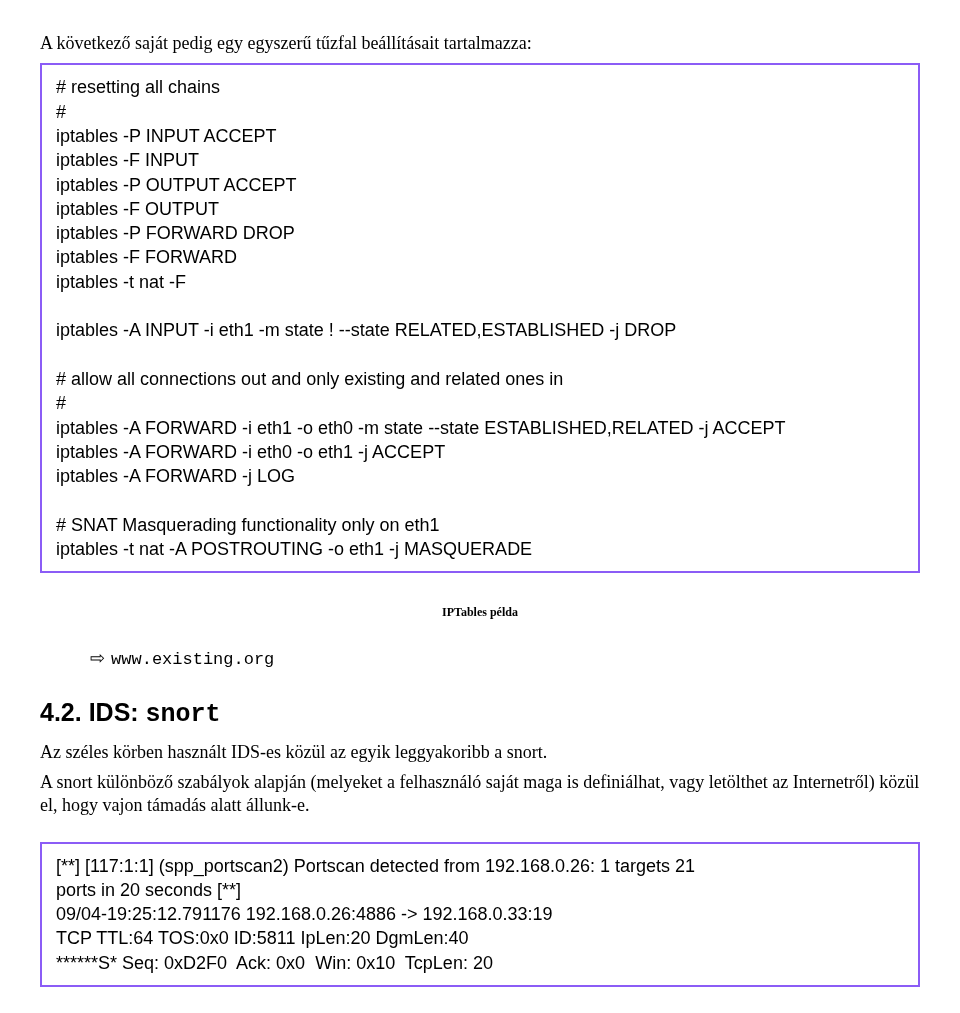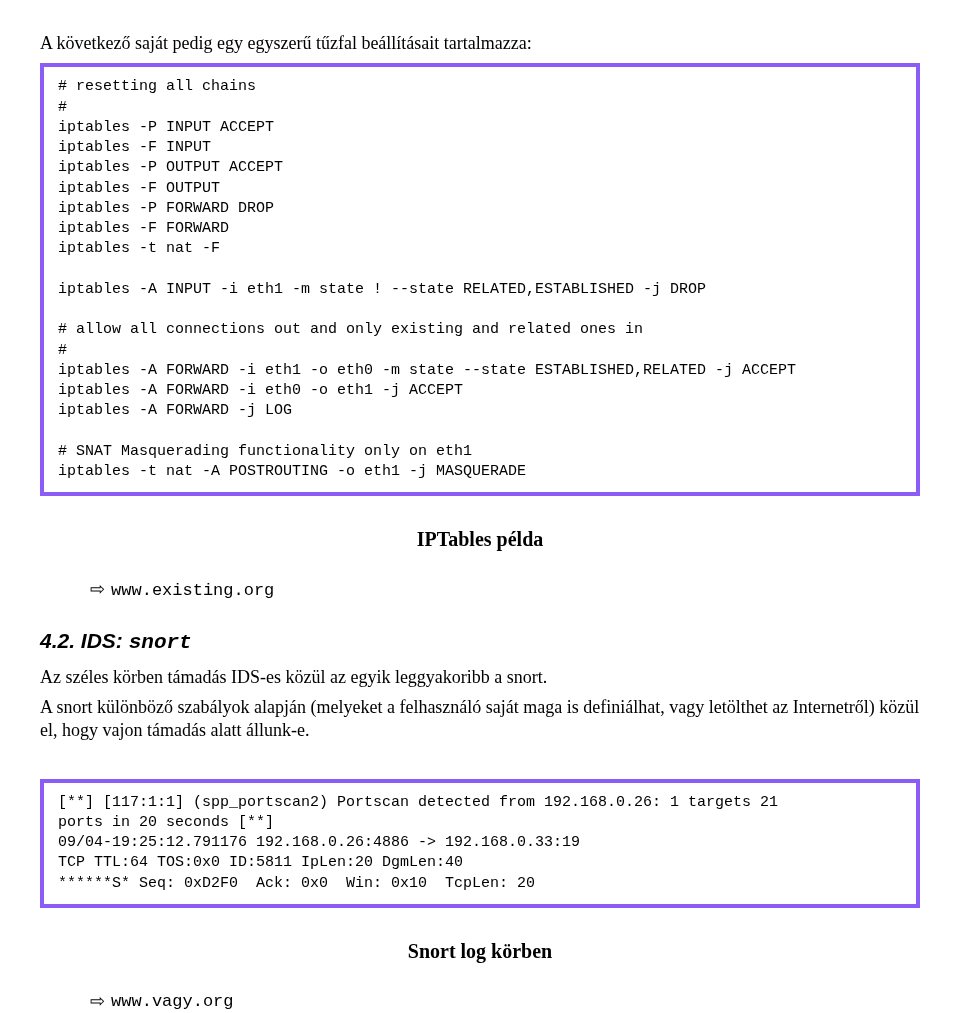--- a/index.html
+++ b/index.html
@@ -17,11 +17,11 @@
       line-height: 1.3;
     }
     .codebox {
-      border: 4px solid #8b5cf6;
+      border: 2px solid #8b5cf6;
       padding: 10px 14px;
       margin: 8px 0 16px 0;
-      font-family: Liberation Mono, monospace;
-      font-size: 15px;
+      font-family: Liberation Sans, sans-serif;
+      font-size: 18px;
       white-space: pre;
       line-height: 1.35;
     }

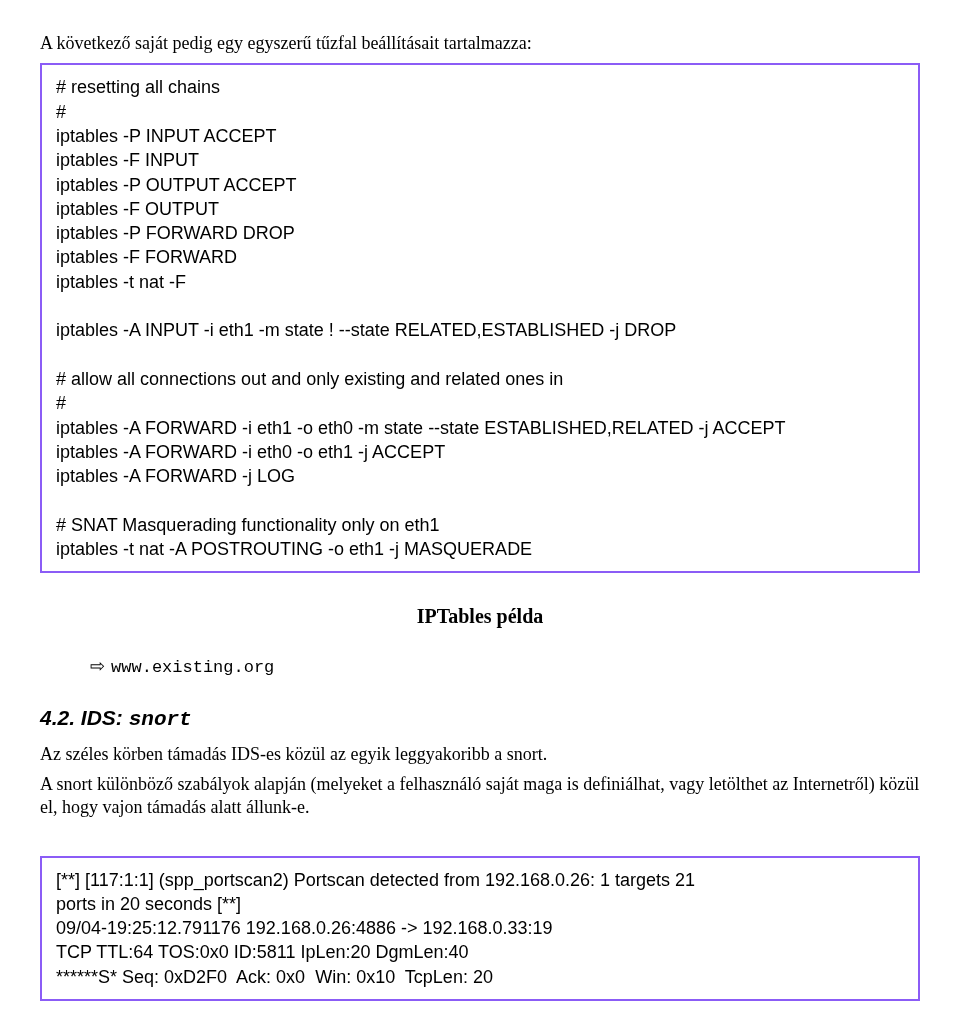--- a/index.html
+++ b/index.html
@@ -28,7 +28,7 @@
     .caption {
       text-align: center;
       font-weight: bold;
-      font-size: 20px;
+      font-size: 12px;
       margin: 32px 0 28px 0;
     }
     .linkline {

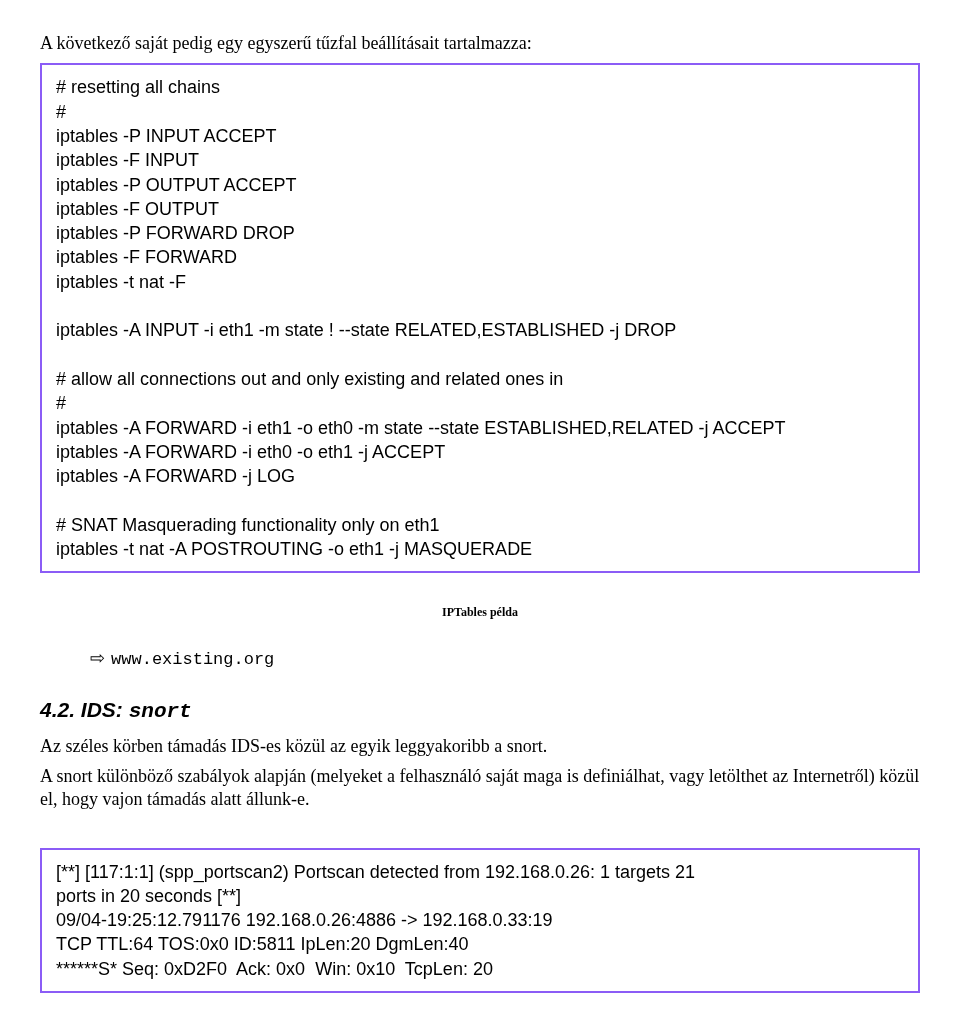--- a/index.html
+++ b/index.html
@@ -48,9 +48,8 @@
     .sectionhead {
       font-family: Arial, Helvetica, sans-serif;
       font-weight: bold;
-      font-size: 21px;
+      font-size: 25px;
       margin: 6px 0 12px 0;
-      font-style: italic;
     }
     .sectionhead .mono {
       font-family: "Courier New", Courier, monospace;

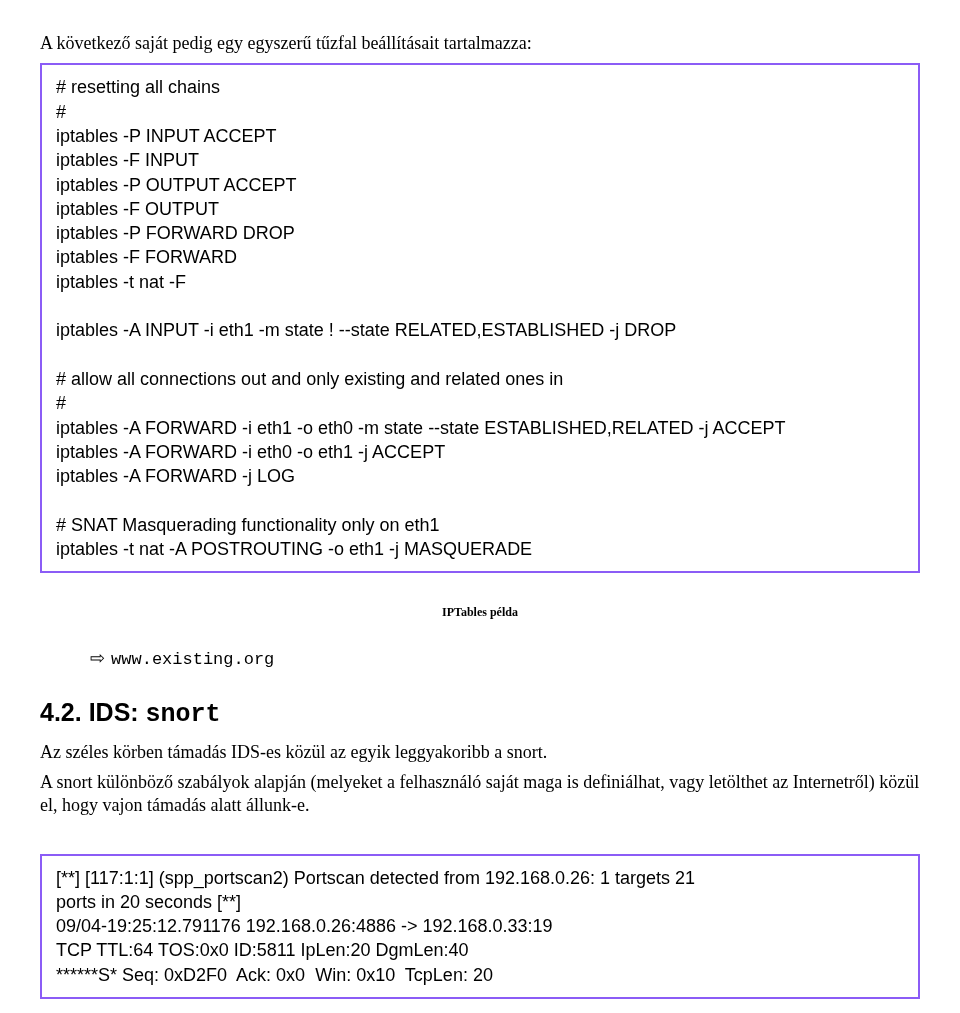--- a/index.html
+++ b/index.html
@@ -93,7 +93,7 @@
   <span>4.2. IDS: </span><span class="mono">snort</span>
 </div>
 
-<p class="para">Az széles körben támadás IDS-es közül az egyik leggyakoribb a snort.</p>
+<p class="para">Az széles körben használt IDS-es közül az egyik leggyakoribb a snort.</p>
 <p class="para">A snort különböző szabályok alapján (melyeket a felhasználó saját maga is definiálhat, vagy letölthet az Internetről) közül el, hogy vajon támadás alatt állunk-e.</p>
 
 <div class="codebox" style="margin-top:36px;padding-left:14px;">[**] [117:1:1] (spp_portscan2) Portscan detected from 192.168.0.26: 1 targets 21

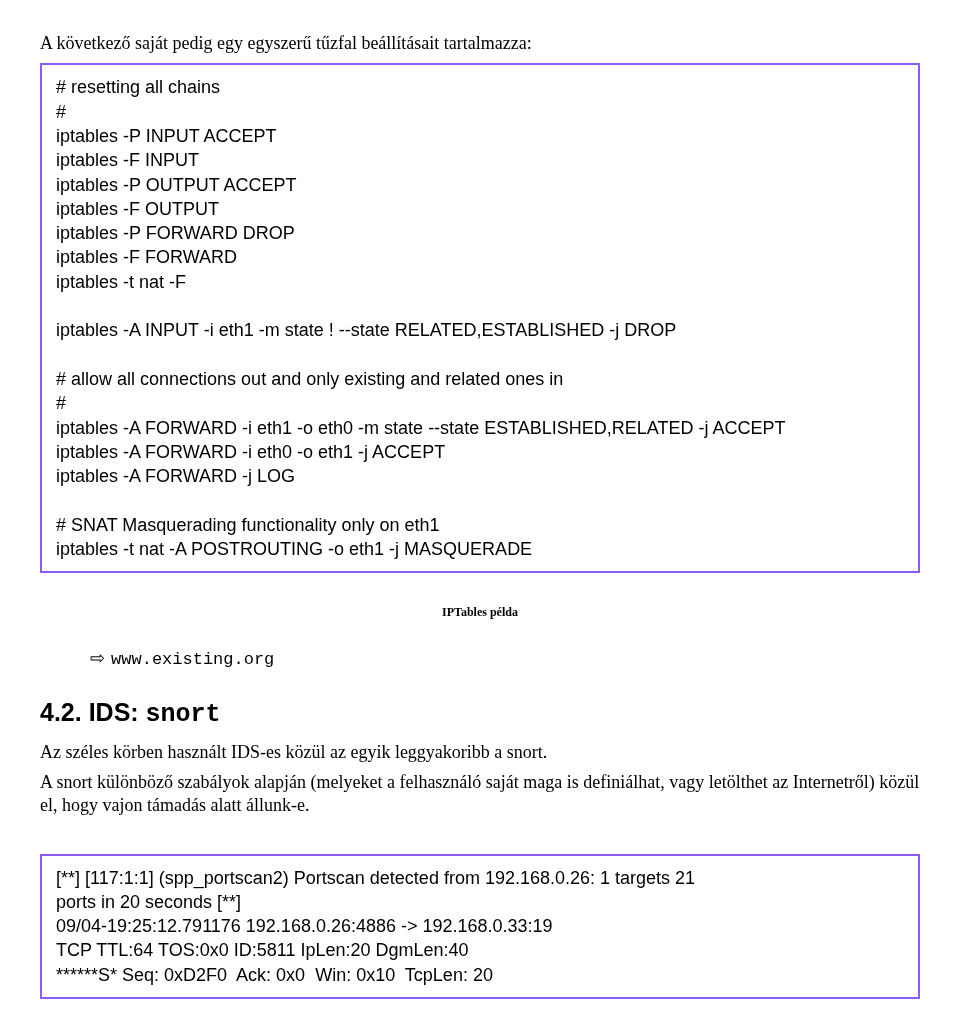--- a/index.html
+++ b/index.html
@@ -96,7 +96,7 @@
 <p class="para">Az széles körben használt IDS-es közül az egyik leggyakoribb a snort.</p>
 <p class="para">A snort különböző szabályok alapján (melyeket a felhasználó saját maga is definiálhat, vagy letölthet az Internetről) közül el, hogy vajon támadás alatt állunk-e.</p>
 
-<div class="codebox" style="margin-top:36px;padding-left:14px;">[**] [117:1:1] (spp_portscan2) Portscan detected from 192.168.0.26: 1 targets 21
+<div class="codebox" style="margin-top:24px;padding-left:14px;">[**] [117:1:1] (spp_portscan2) Portscan detected from 192.168.0.26: 1 targets 21
 ports in 20 seconds [**]
 09/04-19:25:12.791176 192.168.0.26:4886 -&gt; 192.168.0.33:19
 TCP TTL:64 TOS:0x0 ID:5811 IpLen:20 DgmLen:40

